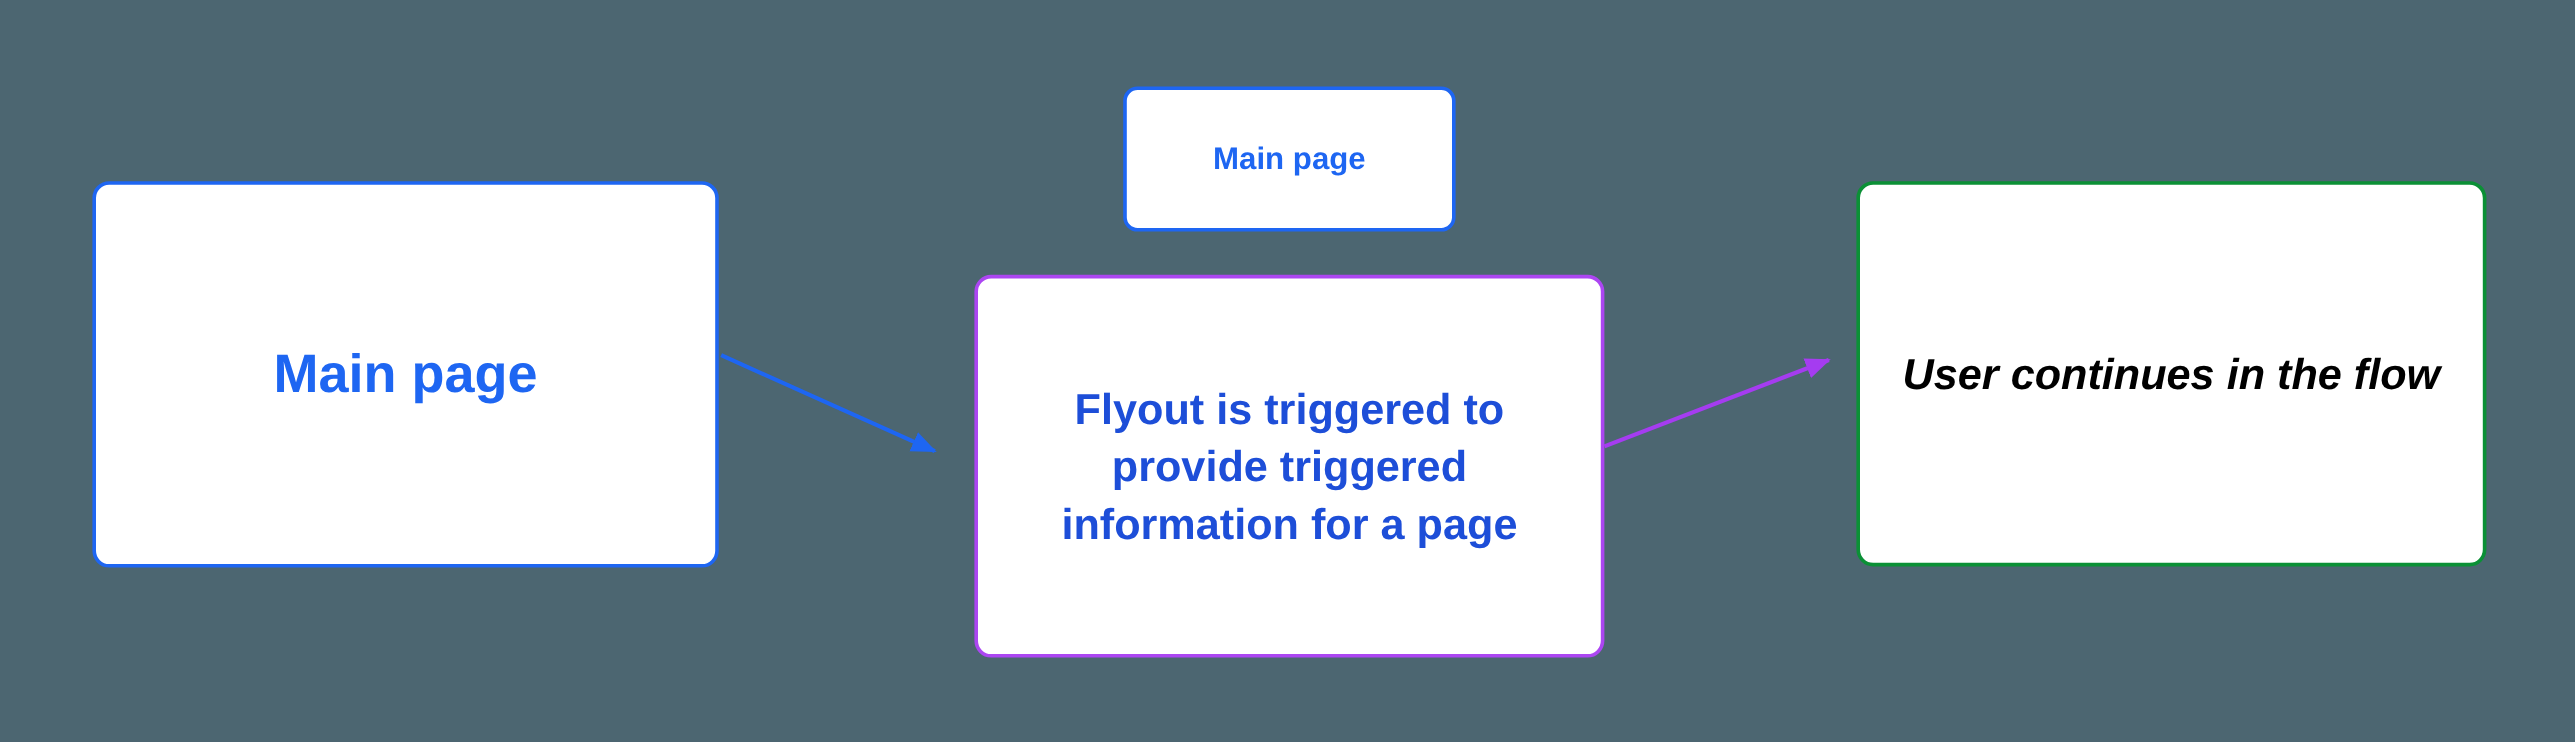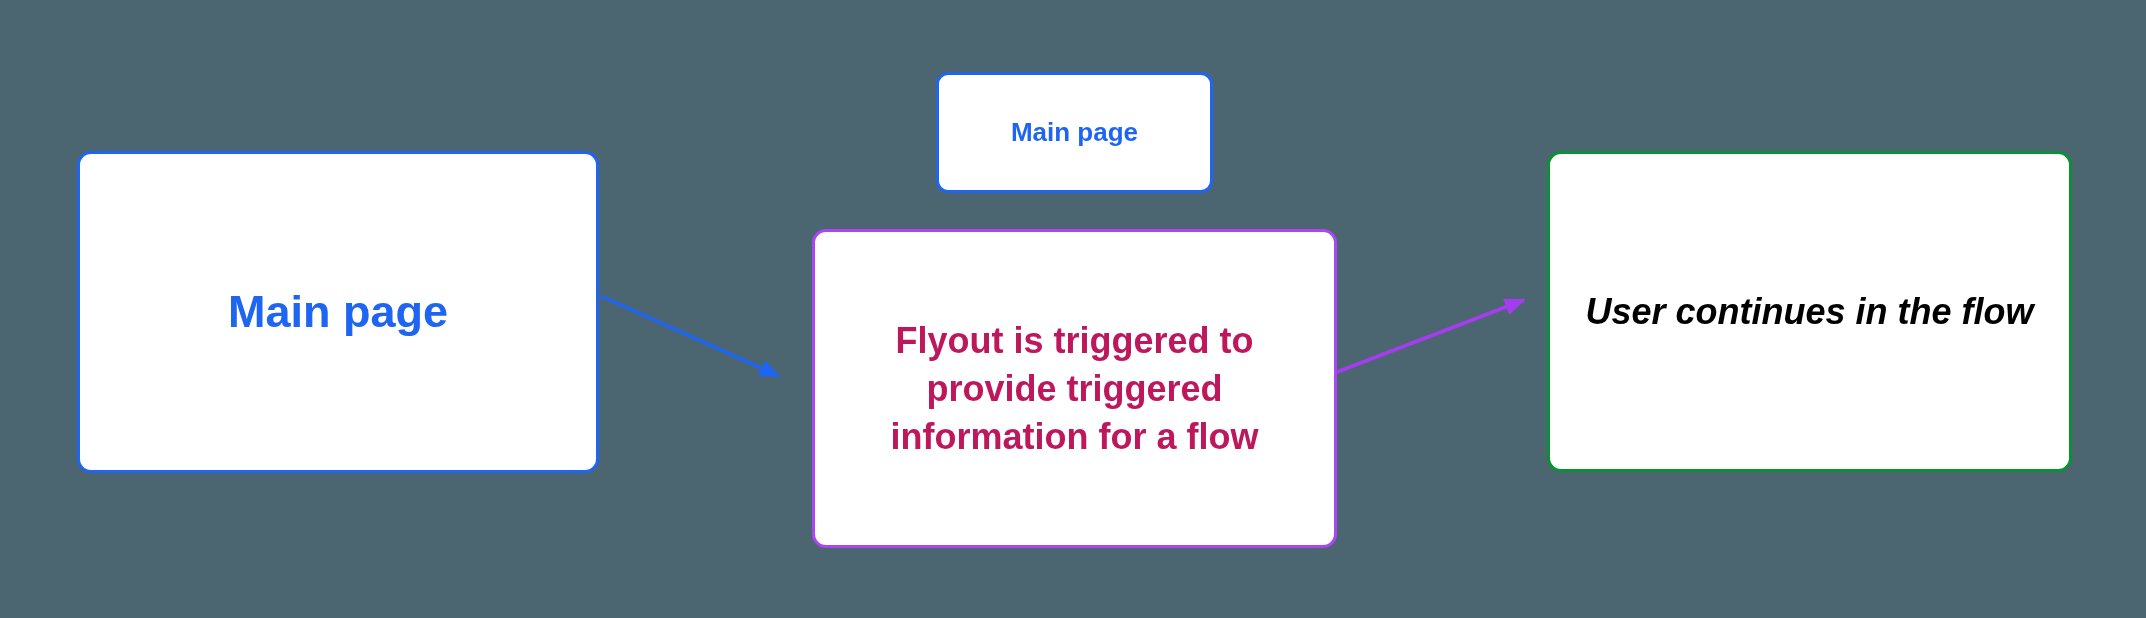--- a/index.html
+++ b/index.html
@@ -67,7 +67,7 @@
     <span>Main page</span>
   </div>
 
-  <div class="node" id="node-flyout" style="border-color: rgb(172, 70, 242); color: #be185d; background: rgb(255, 255, 255);">
+  <div class="node" id="node-flyout" style="border-color: rgb(172, 70, 242); color: #1d4ed8; background: rgb(255, 255, 255);">
     <div>
       <div>Flyout is triggered to</div>
       <div>provide triggered</div>

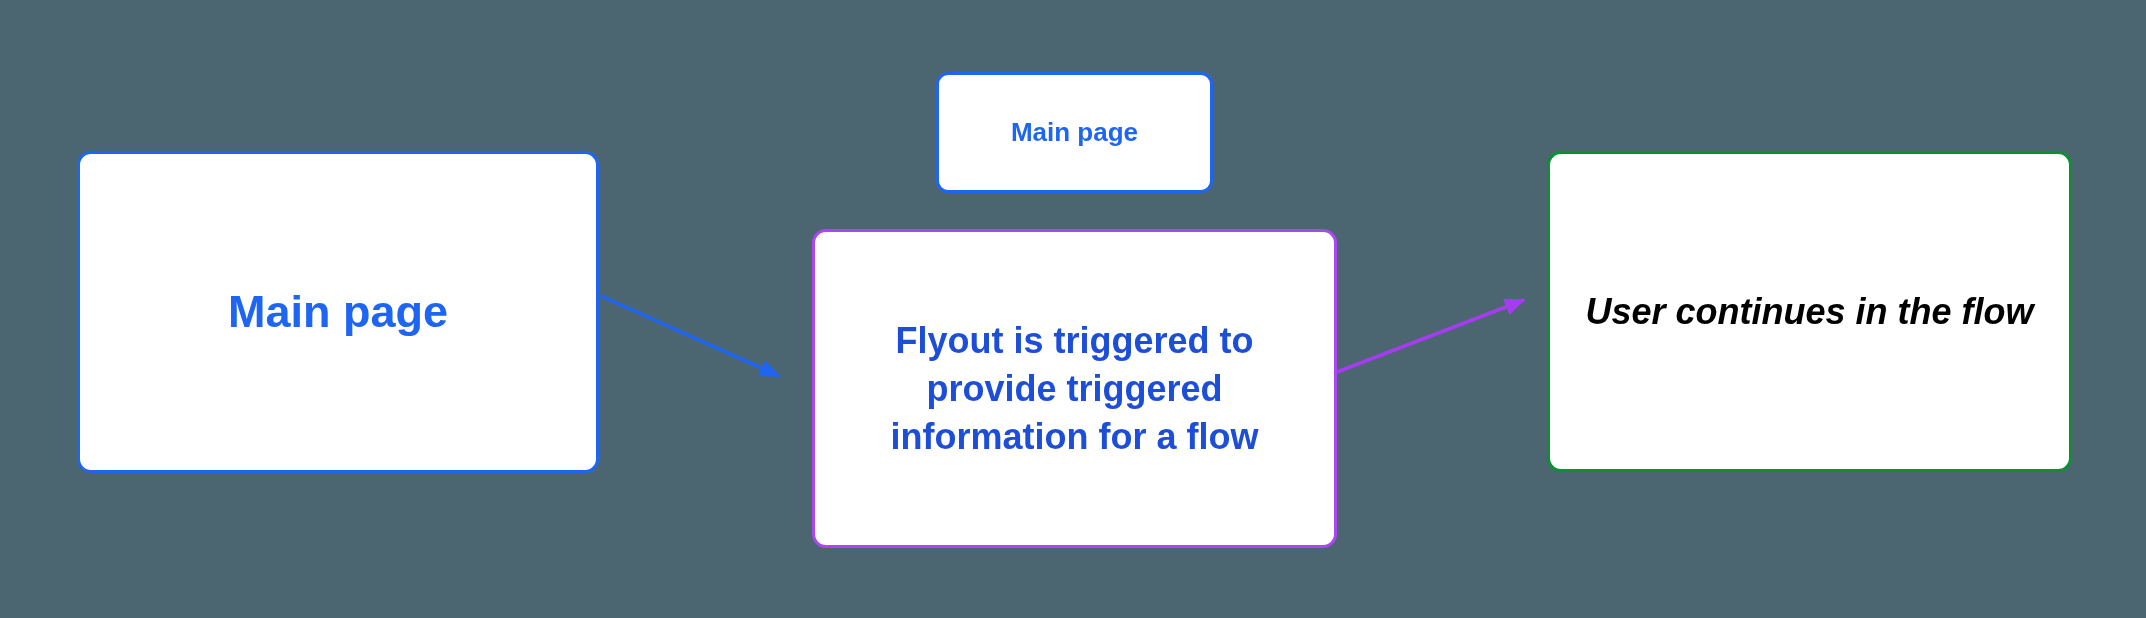--- a/index.html
+++ b/index.html
@@ -71,7 +71,7 @@
     <div>
       <div>Flyout is triggered to</div>
       <div>provide triggered</div>
-      <div>information for a flow</div>
+      <div>information for a page</div>
     </div>
   </div>
 

